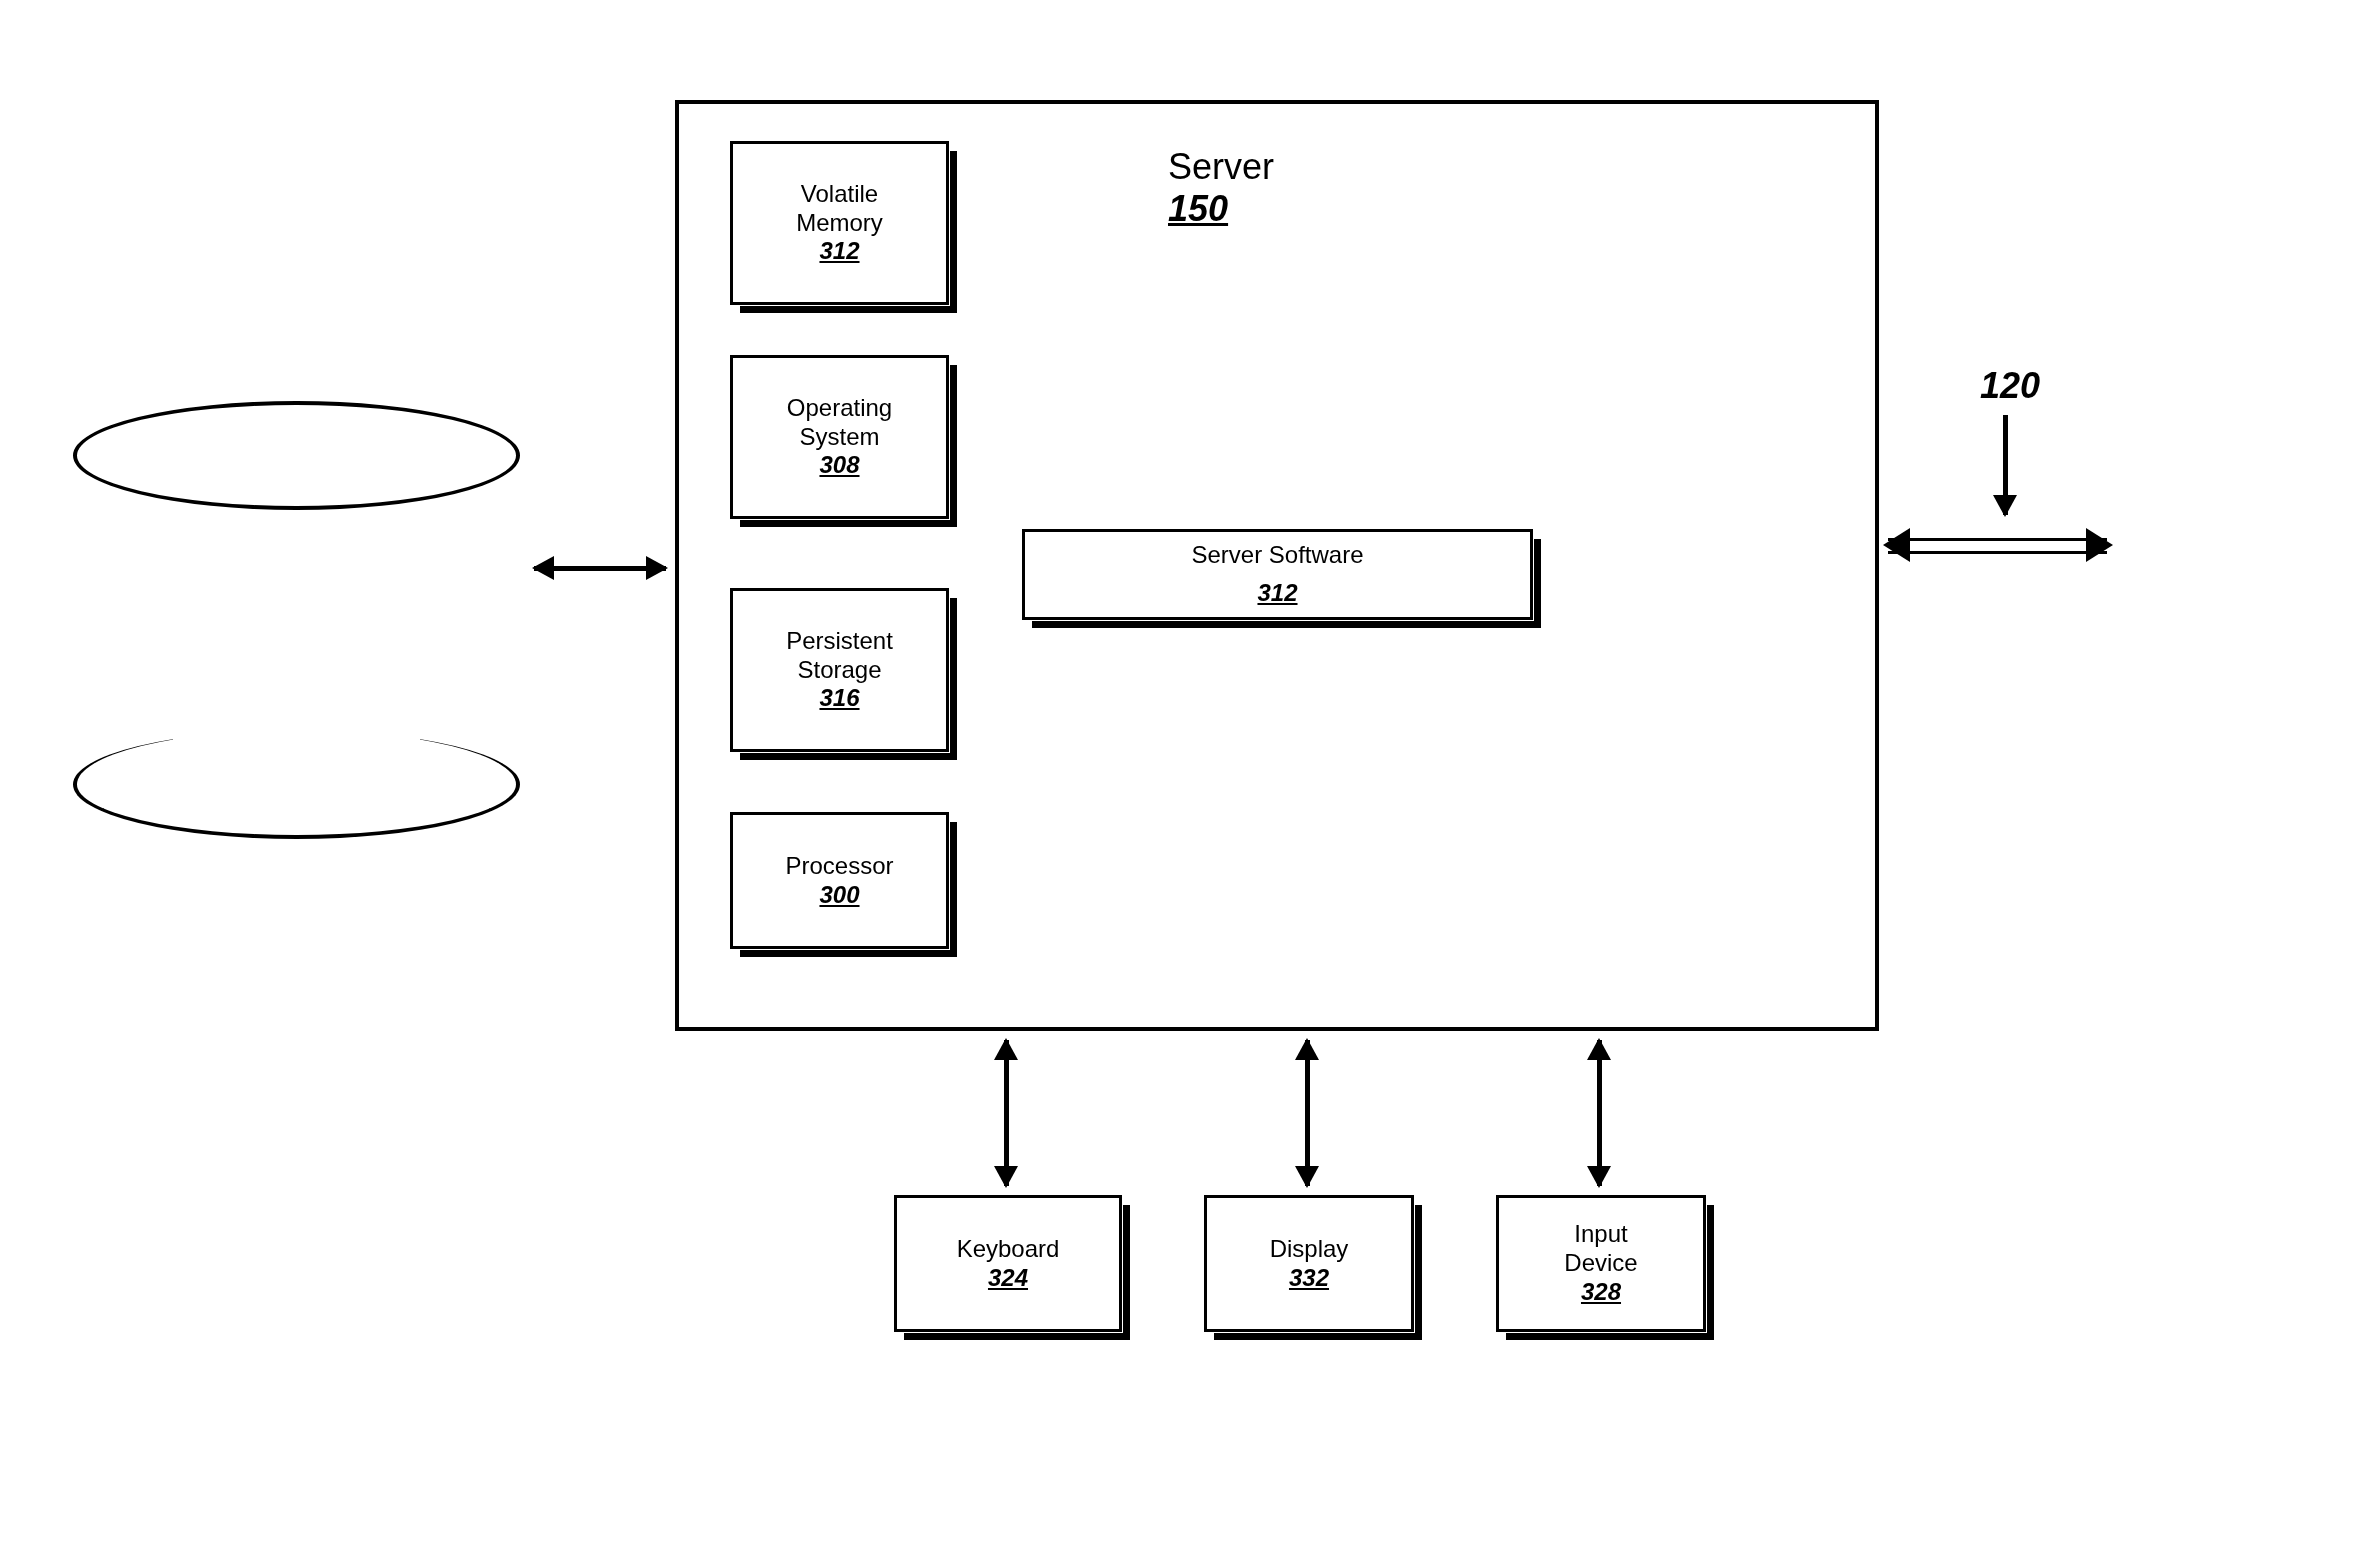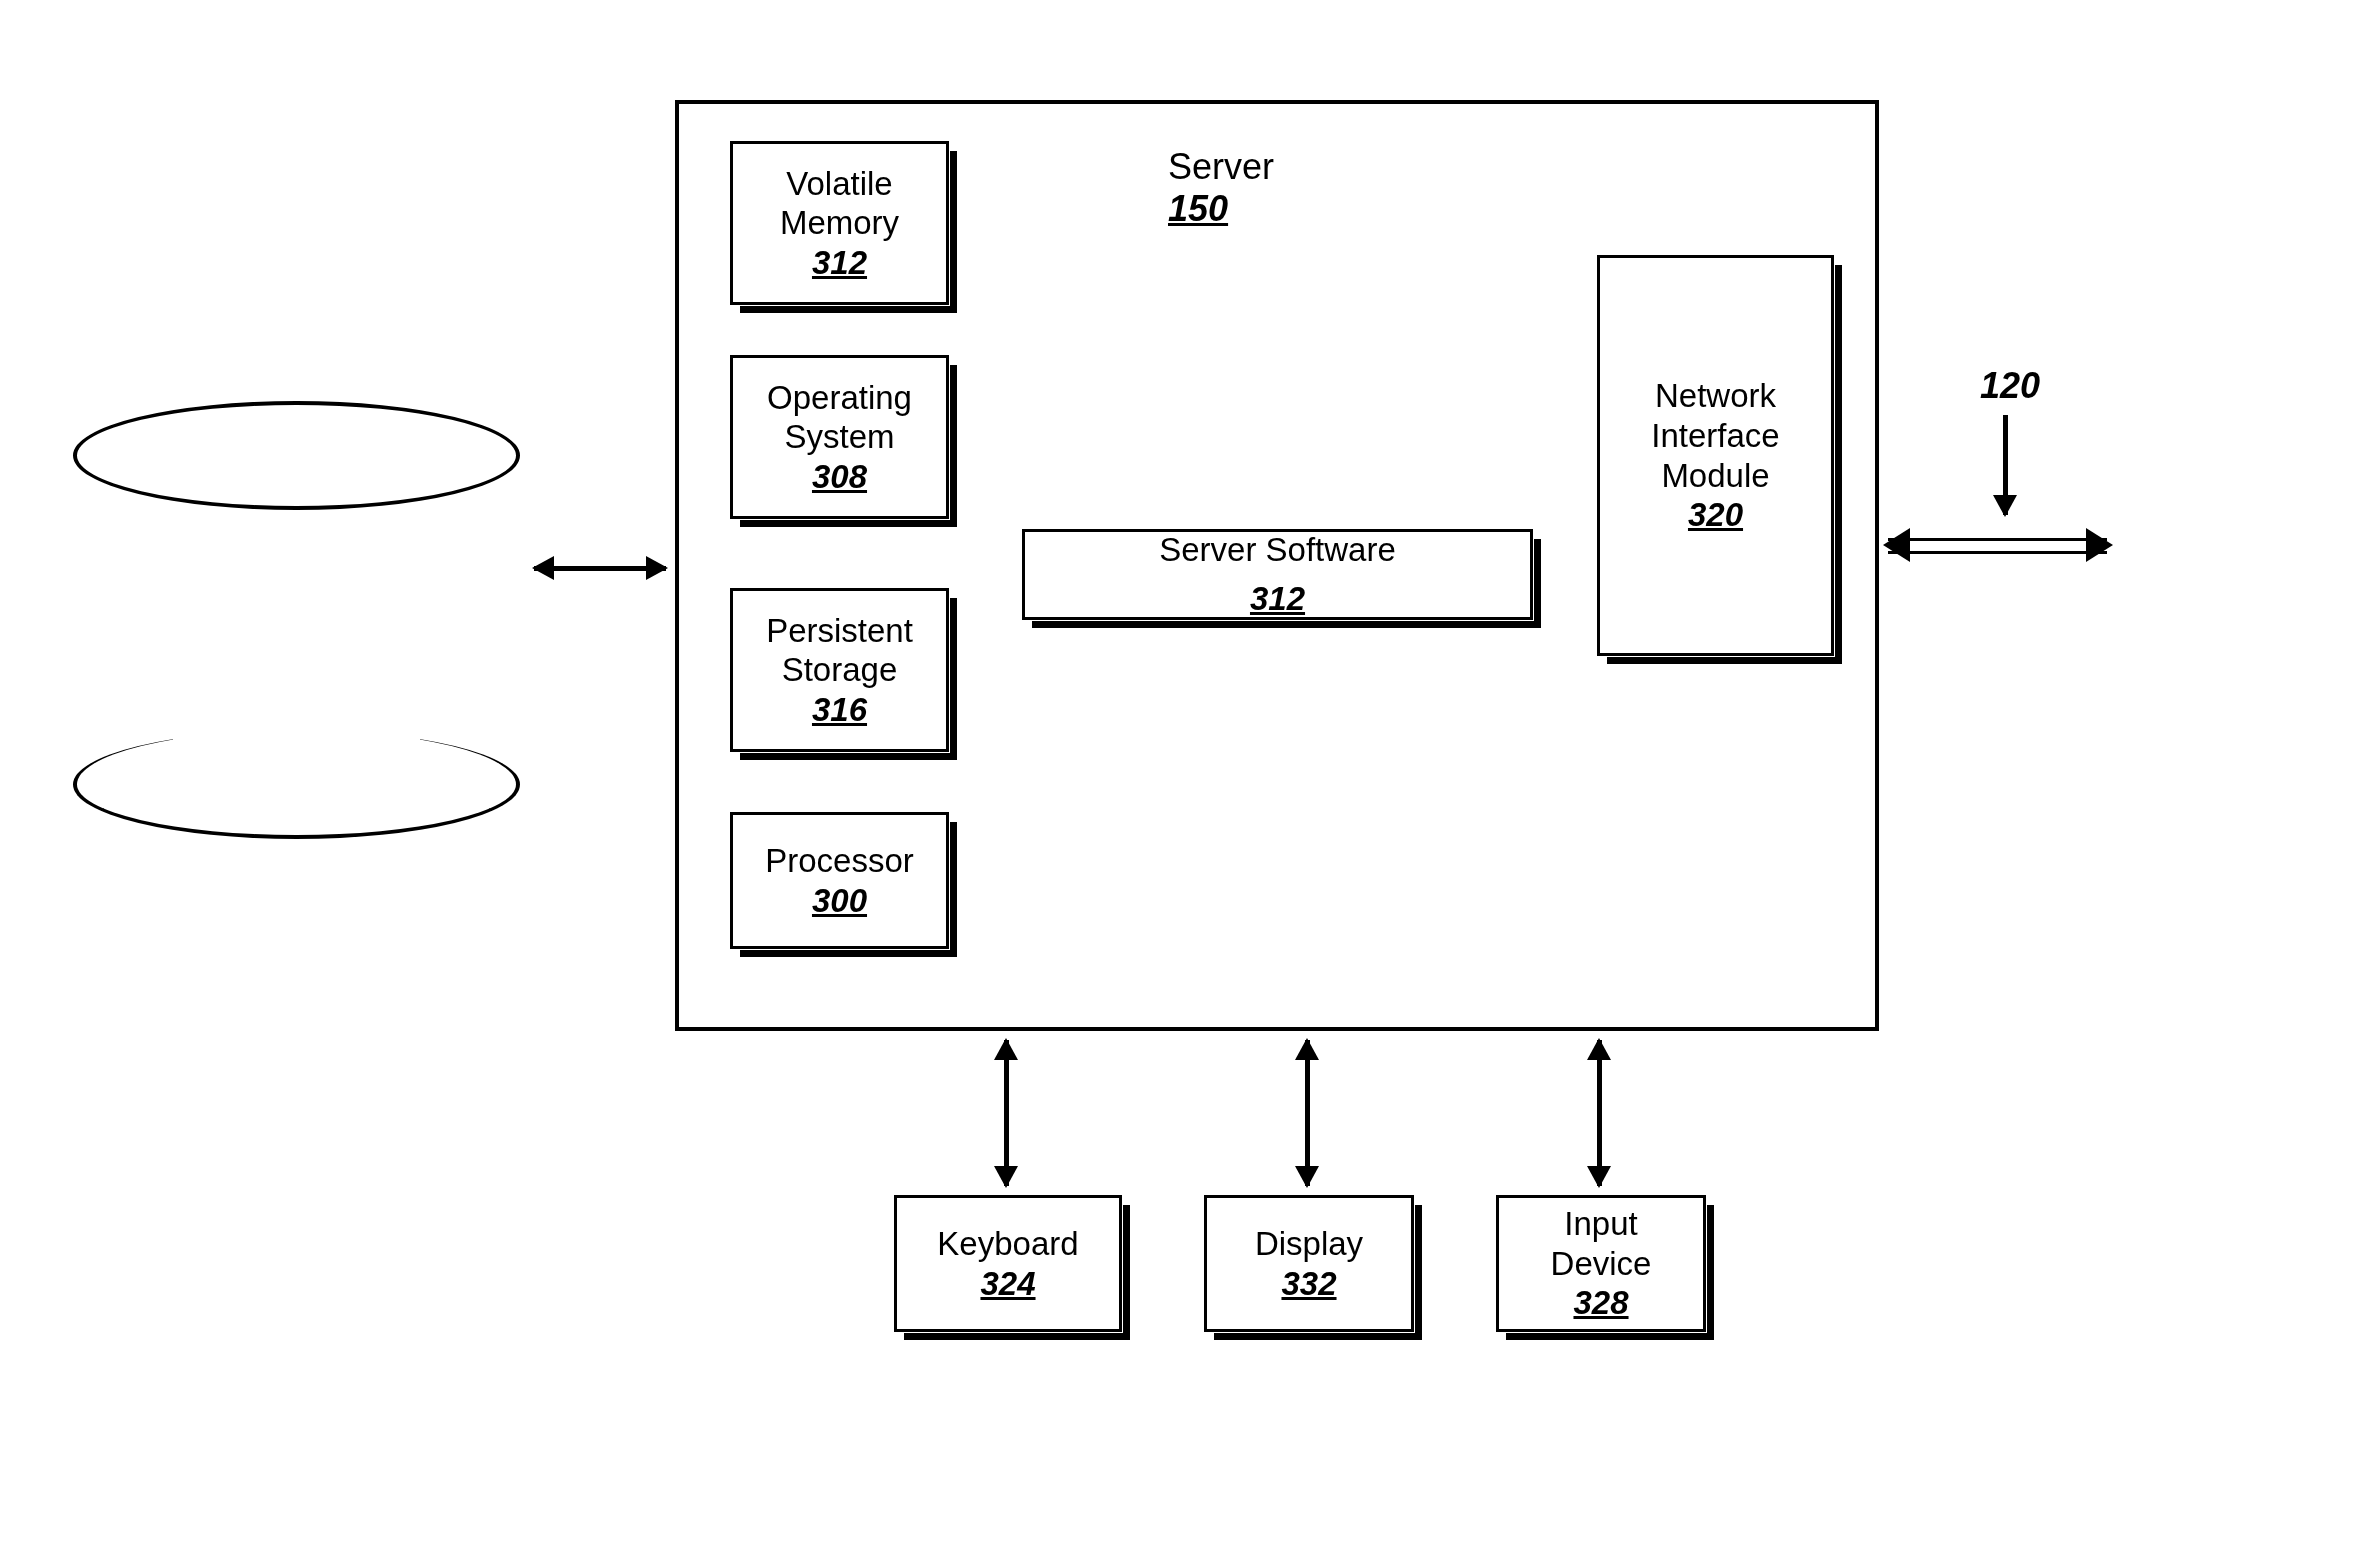--- a/index.html
+++ b/index.html
@@ -25,7 +25,7 @@
       align-items: center;
       justify-content: center;
       text-align: center;
-      font-size: 33px;
+      font-size: 24px;
       line-height: 1.2;
     }
     .component::after {

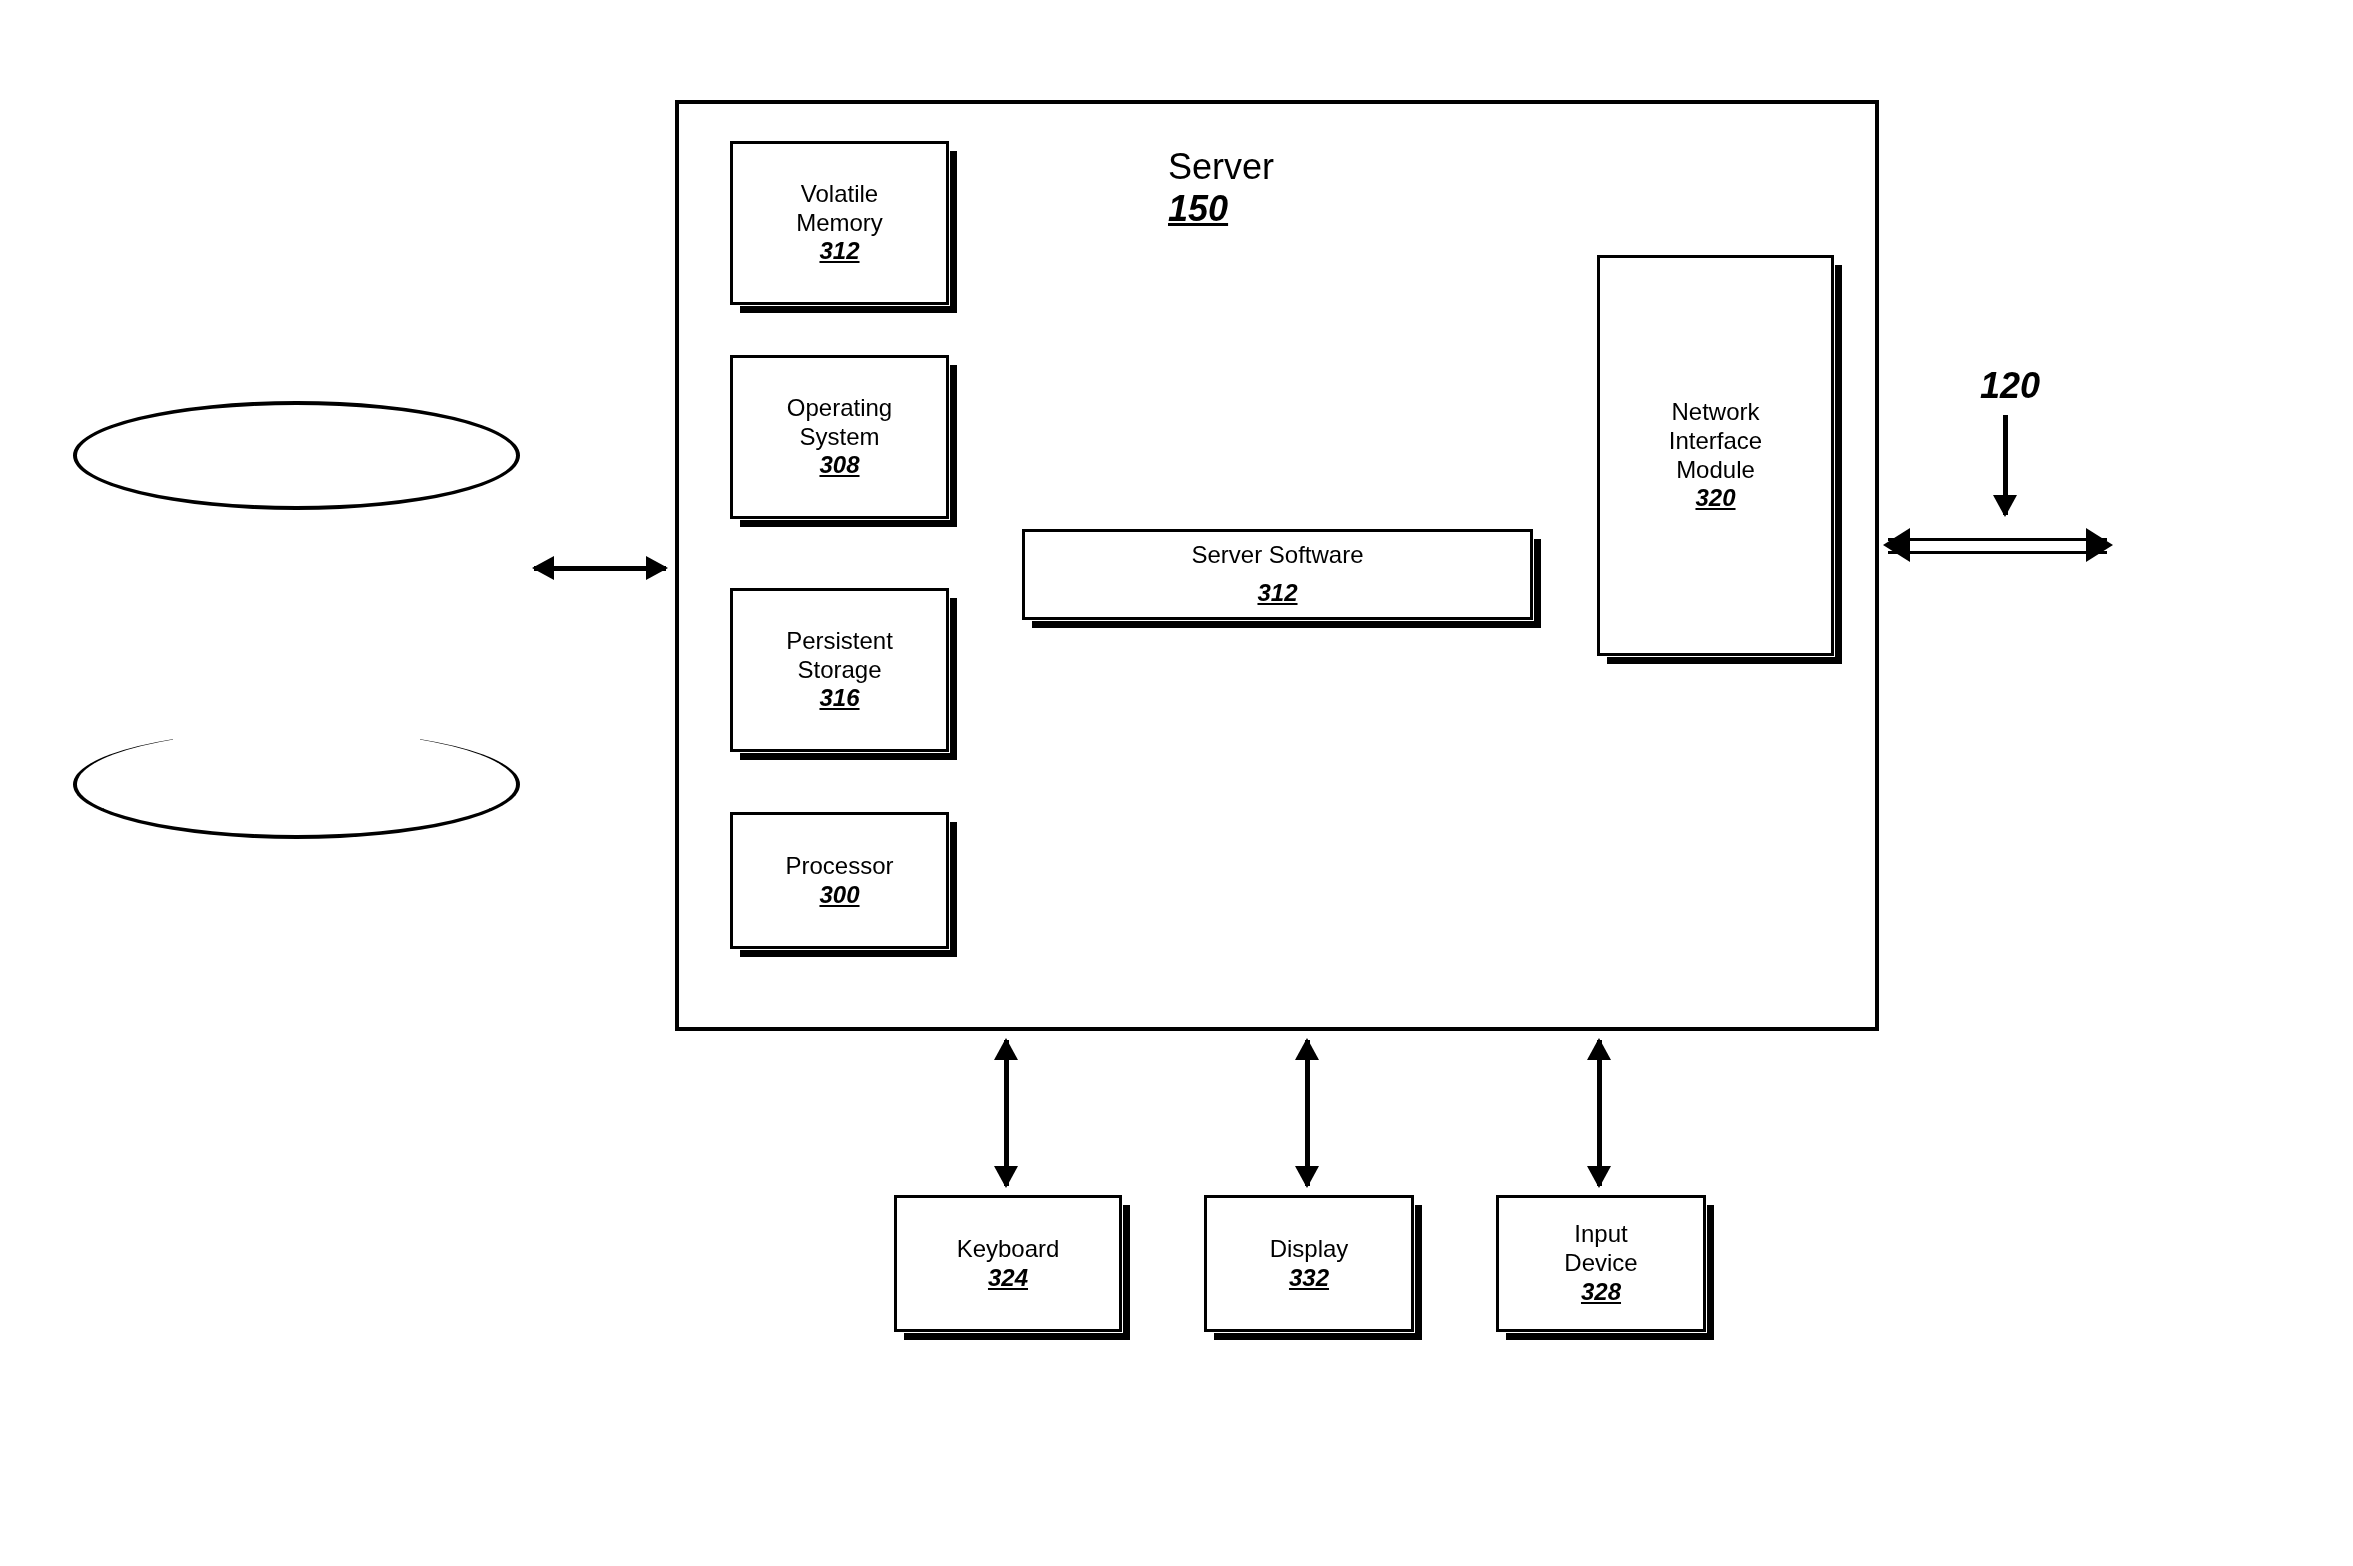--- a/index.html
+++ b/index.html
@@ -201,12 +201,6 @@
     <span class="ref">312</span>
   </div>
 
-  <div class="component" style="left:1597px; top:255px; width:237px; height:401px;">
-    <span class="label" style="white-space:pre-line;">Network
-Interface
-Module</span>
-    <span class="ref">320</span>
-  </div>
 
   <div class="double-arrow" style="left:1888px; top:538px; width:219px;"></div>
 

